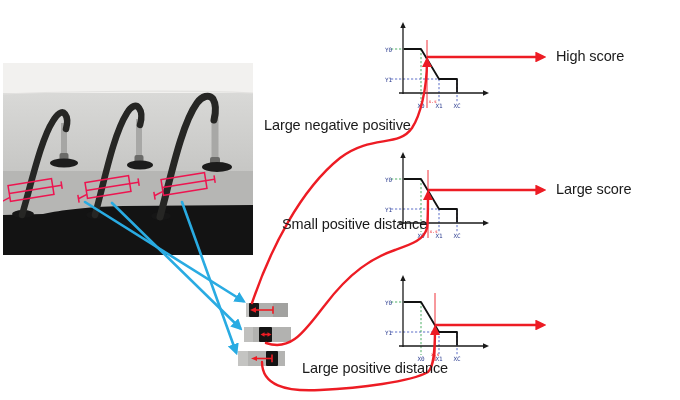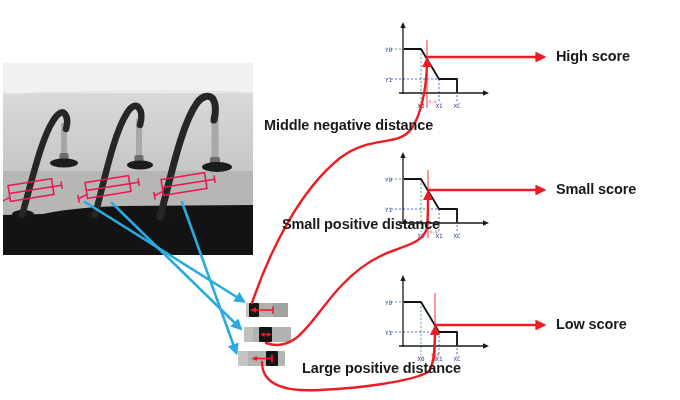--- a/index.html
+++ b/index.html
@@ -5,7 +5,7 @@
   html,body{margin:0;padding:0;background:#fff;}
   #canvas{position:relative;width:680px;height:400px;background:#ffffff;overflow:hidden;
           font-family:"Liberation Sans",sans-serif;}
-  .lbl{position:absolute;font-weight:700;font-size:14.5px;color:#1a1a1a;white-space:nowrap;letter-spacing:-0.1px;}
+  .lbl{position:absolute;font-weight:400;font-size:14.5px;color:#1a1a1a;white-space:nowrap;letter-spacing:-0.1px;}
   .plot,.patch,.xray,.overlay{position:absolute;}
   .overlay{left:0;top:0;pointer-events:none;}
   .axis{stroke:#1a1a1a;stroke-width:1.3;fill:none;}

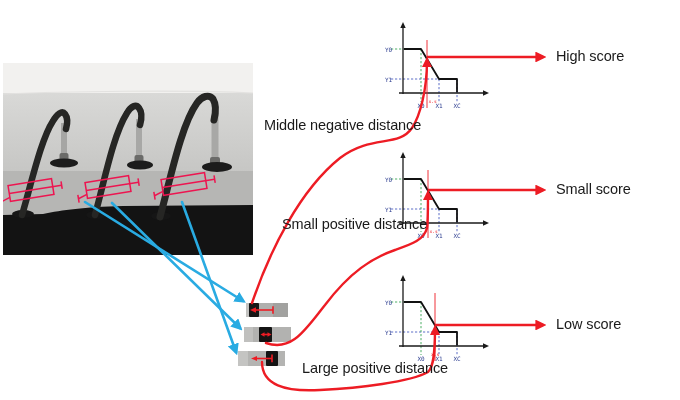--- a/index.html
+++ b/index.html
@@ -198,7 +198,7 @@
     <path class="conn" d="M262,362 C262,385 285,392 320,390 C360,388 410,382 428,372 C434,367 435,350 435,328" marker-end="url(#rah)"></path>
   </svg>
 
-  <div class="lbl" style="left:264px;top:117px">Middle negative distance</div>
+  <div class="lbl" style="left:264px;top:117px">Large negative positive</div>
   <div class="lbl" style="left:282px;top:216px">Small positive distance</div>
   <div class="lbl" style="left:302px;top:360px">Large positive distance</div>
   <div class="lbl" style="left:556px;top:48px">High score</div>

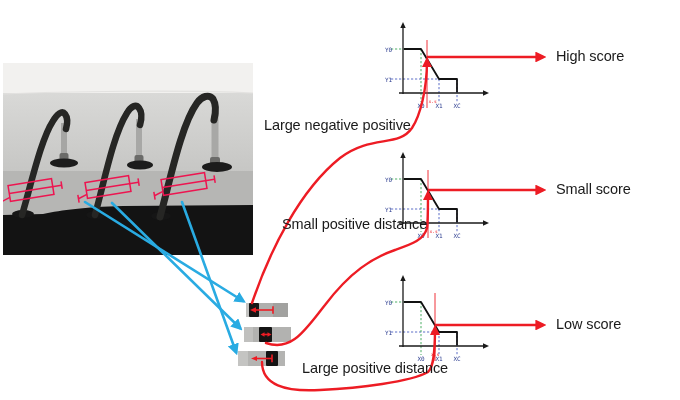--- a/index.html
+++ b/index.html
@@ -202,7 +202,7 @@
   <div class="lbl" style="left:282px;top:216px">Small positive distance</div>
   <div class="lbl" style="left:302px;top:360px">Large positive distance</div>
   <div class="lbl" style="left:556px;top:48px">High score</div>
-  <div class="lbl" style="left:556px;top:181px">Small score</div>
+  <div class="lbl" style="left:556px;top:181px">Large score</div>
   <div class="lbl" style="left:556px;top:316px">Low score</div>
 
 </div>

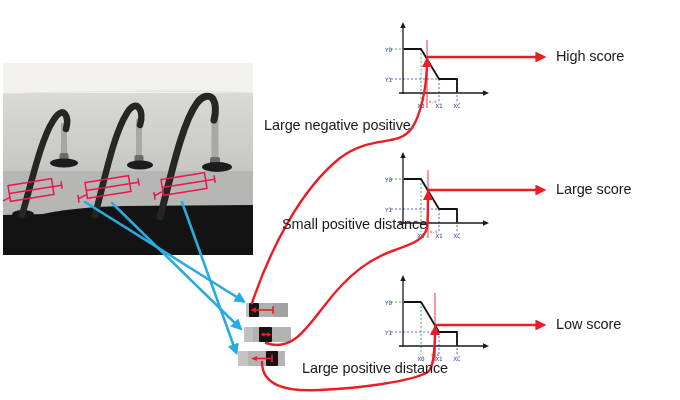--- a/index.html
+++ b/index.html
@@ -203,7 +203,6 @@
   <div class="lbl" style="left:302px;top:360px">Large positive distance</div>
   <div class="lbl" style="left:556px;top:48px">High score</div>
   <div class="lbl" style="left:556px;top:181px">Large score</div>
-  <div class="lbl" style="left:556px;top:316px">Low score</div>
 
 </div>
 

